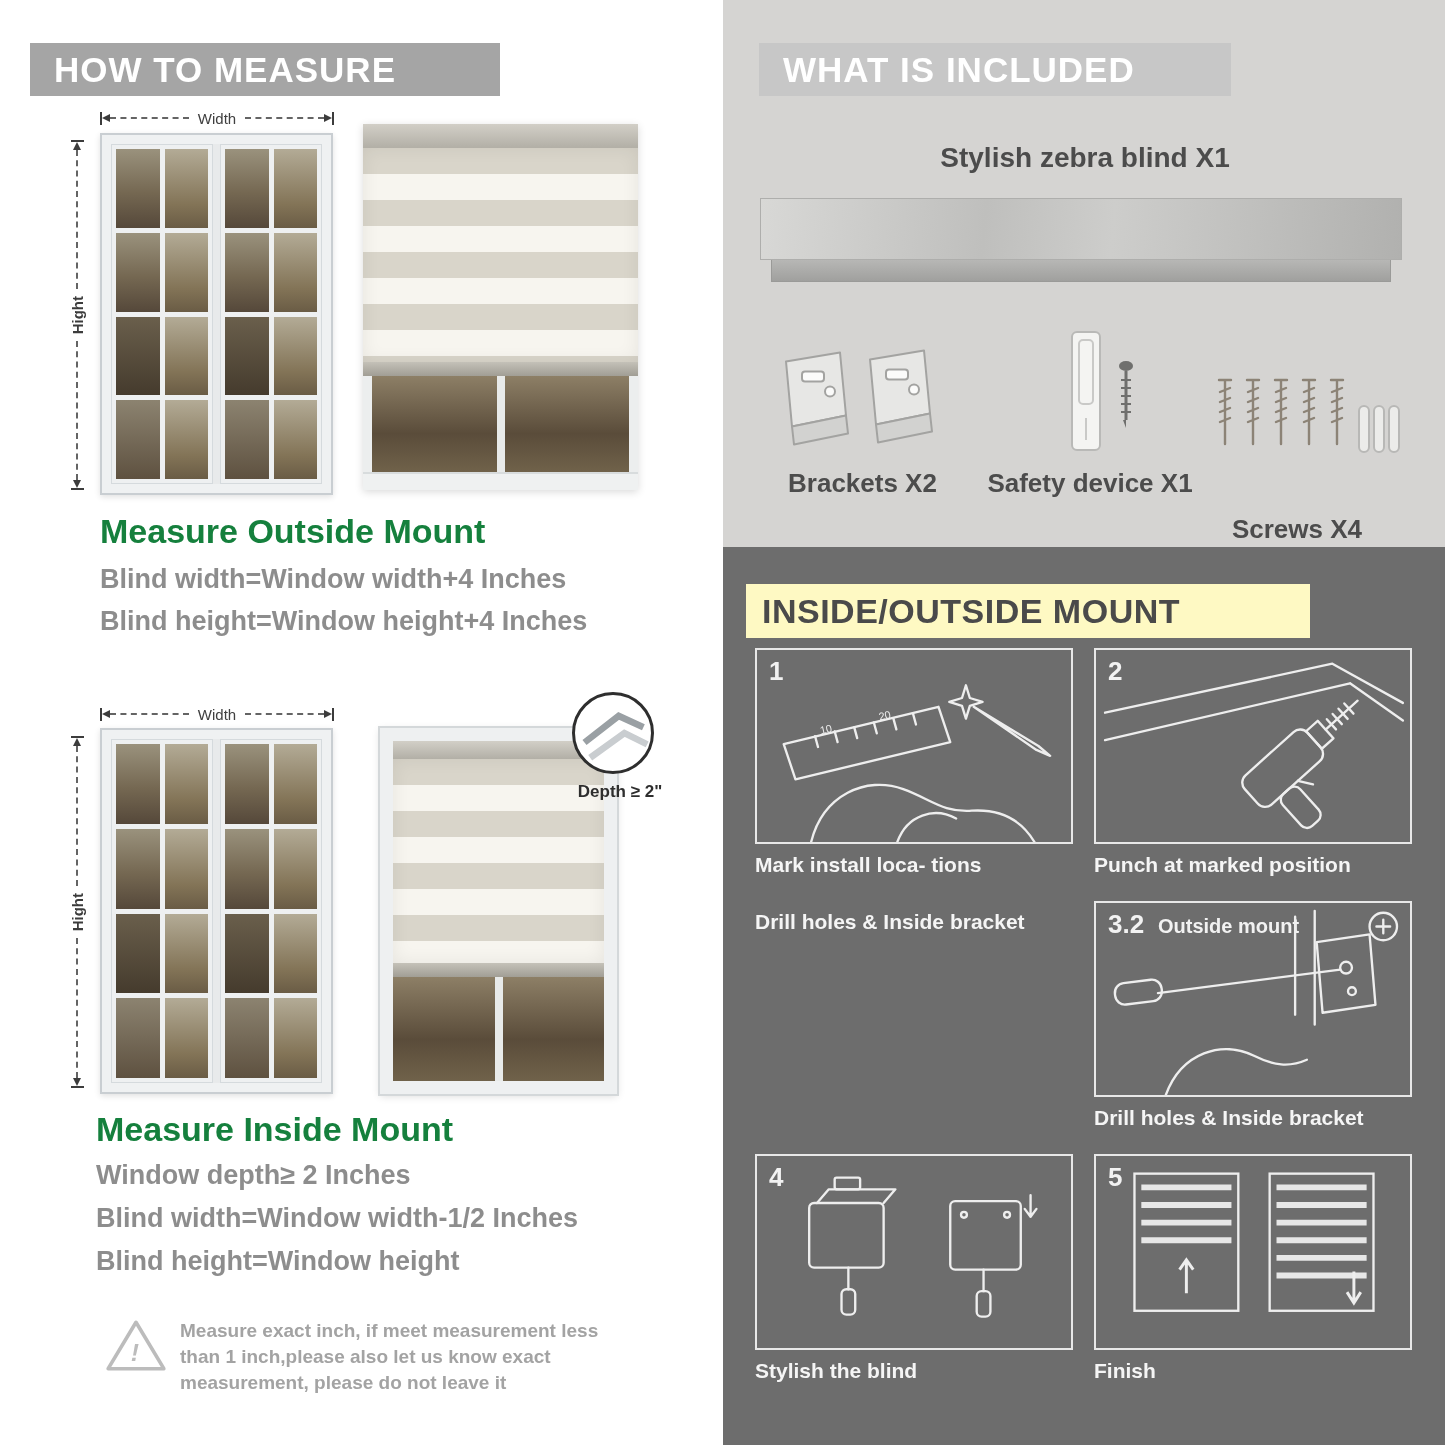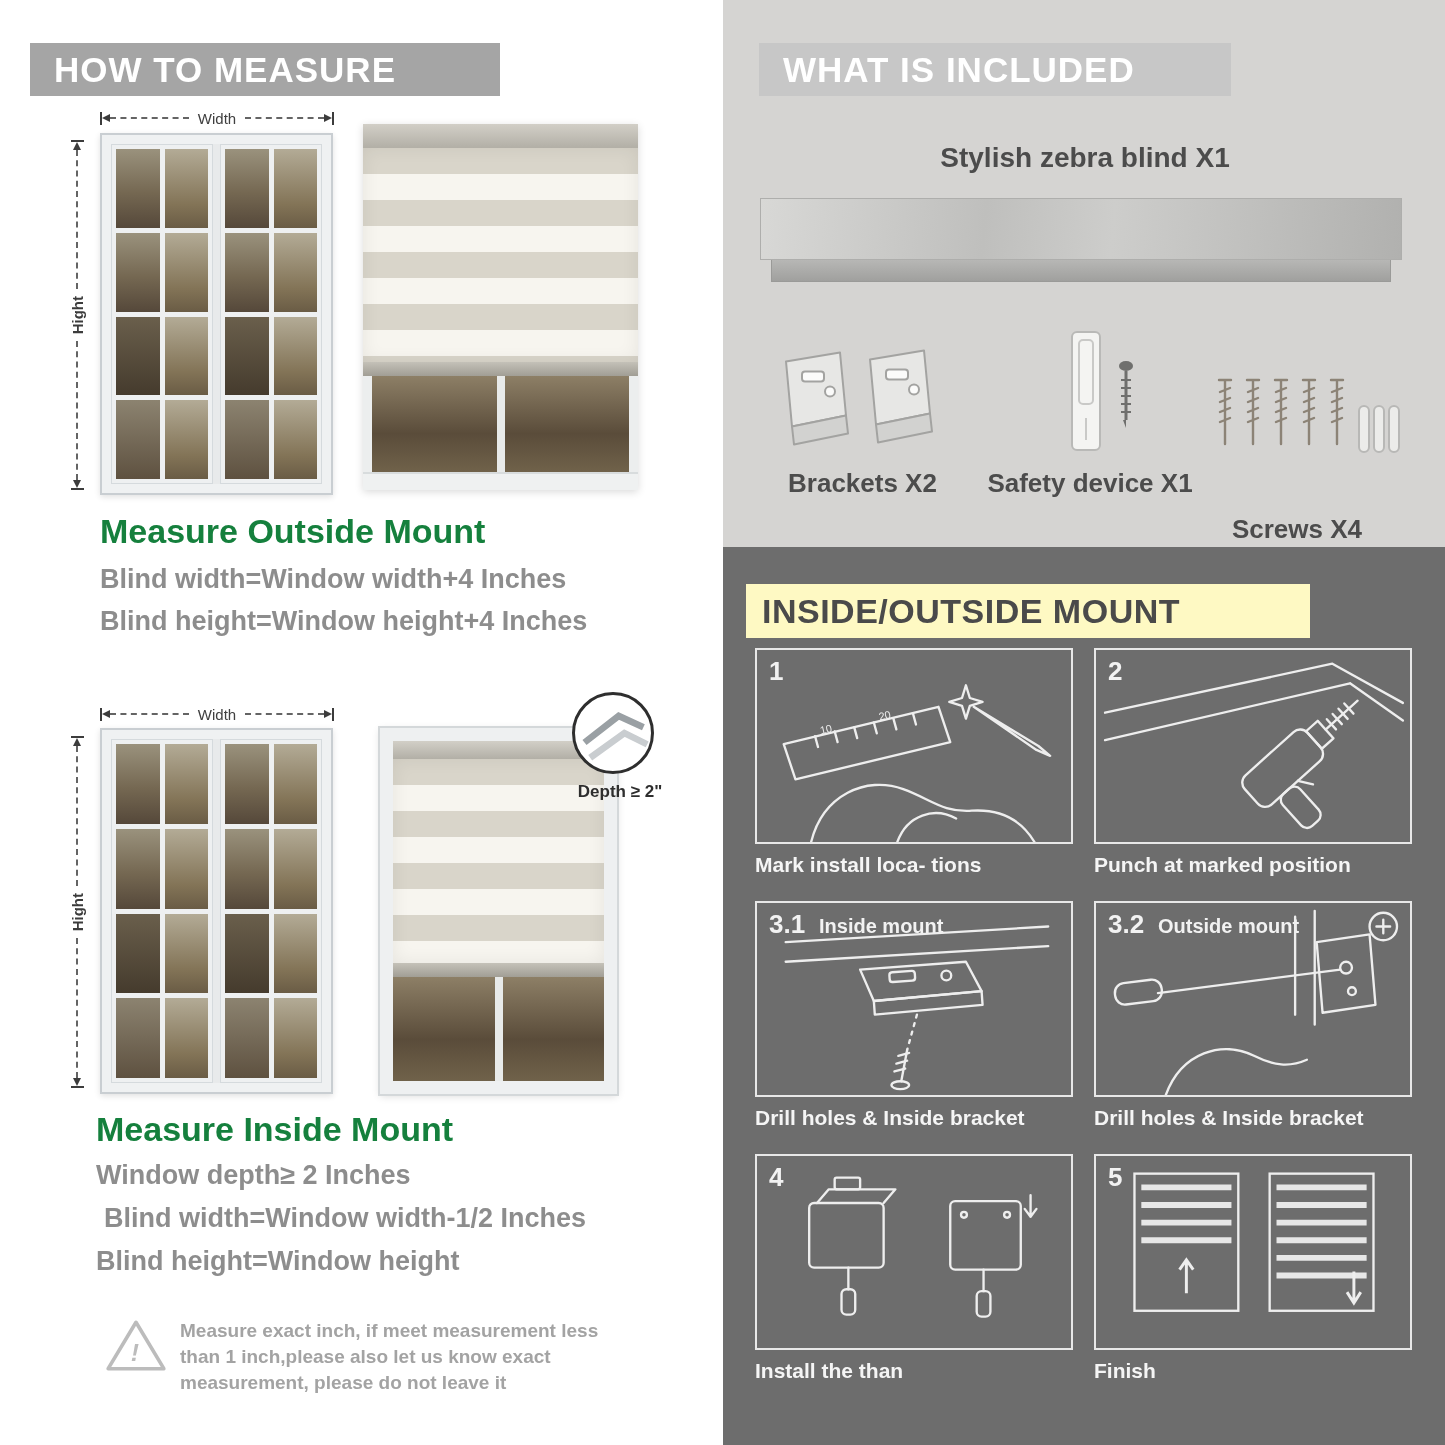--- a/index.html
+++ b/index.html
@@ -341,23 +341,6 @@
 </div>
 
 <div class="step" style="left:755px;top:901px;">
-  <div class="panel">
-    <span class="num">3.1</span>
-    <span class="ptitle">Inside mount</span>
-    <svg viewBox="0 0 318 196">
-      <g fill="none" stroke="#eeeeee" stroke-width="2.4" stroke-linecap="round" stroke-linejoin="round">
-        <path d="M28 40 L296 24 M28 60 L296 44"></path>
-        <path d="M104 68 L212 60 L228 90 L118 100 Z"></path>
-        <rect x="134" y="70" width="26" height="10" rx="3" transform="rotate(-4 147 75)"></rect>
-        <circle cx="192" cy="74" r="5"></circle>
-        <path d="M118 100 L228 90 L229 104 L119 114 Z"></path>
-        <path d="M162 114 L152 150" stroke-dasharray="3 6"></path>
-        <line x1="152" y1="150" x2="146" y2="182"></line>
-        <path d="M143 156 l11 -3 M141 164 l11 -3 M139 172 l11 -3"></path>
-        <ellipse cx="145" cy="186" rx="9" ry="4"></ellipse>
-      </g>
-    </svg>
-  </div>
   <div class="caption">Drill holes &amp;  Inside bracket</div>
 </div>
 

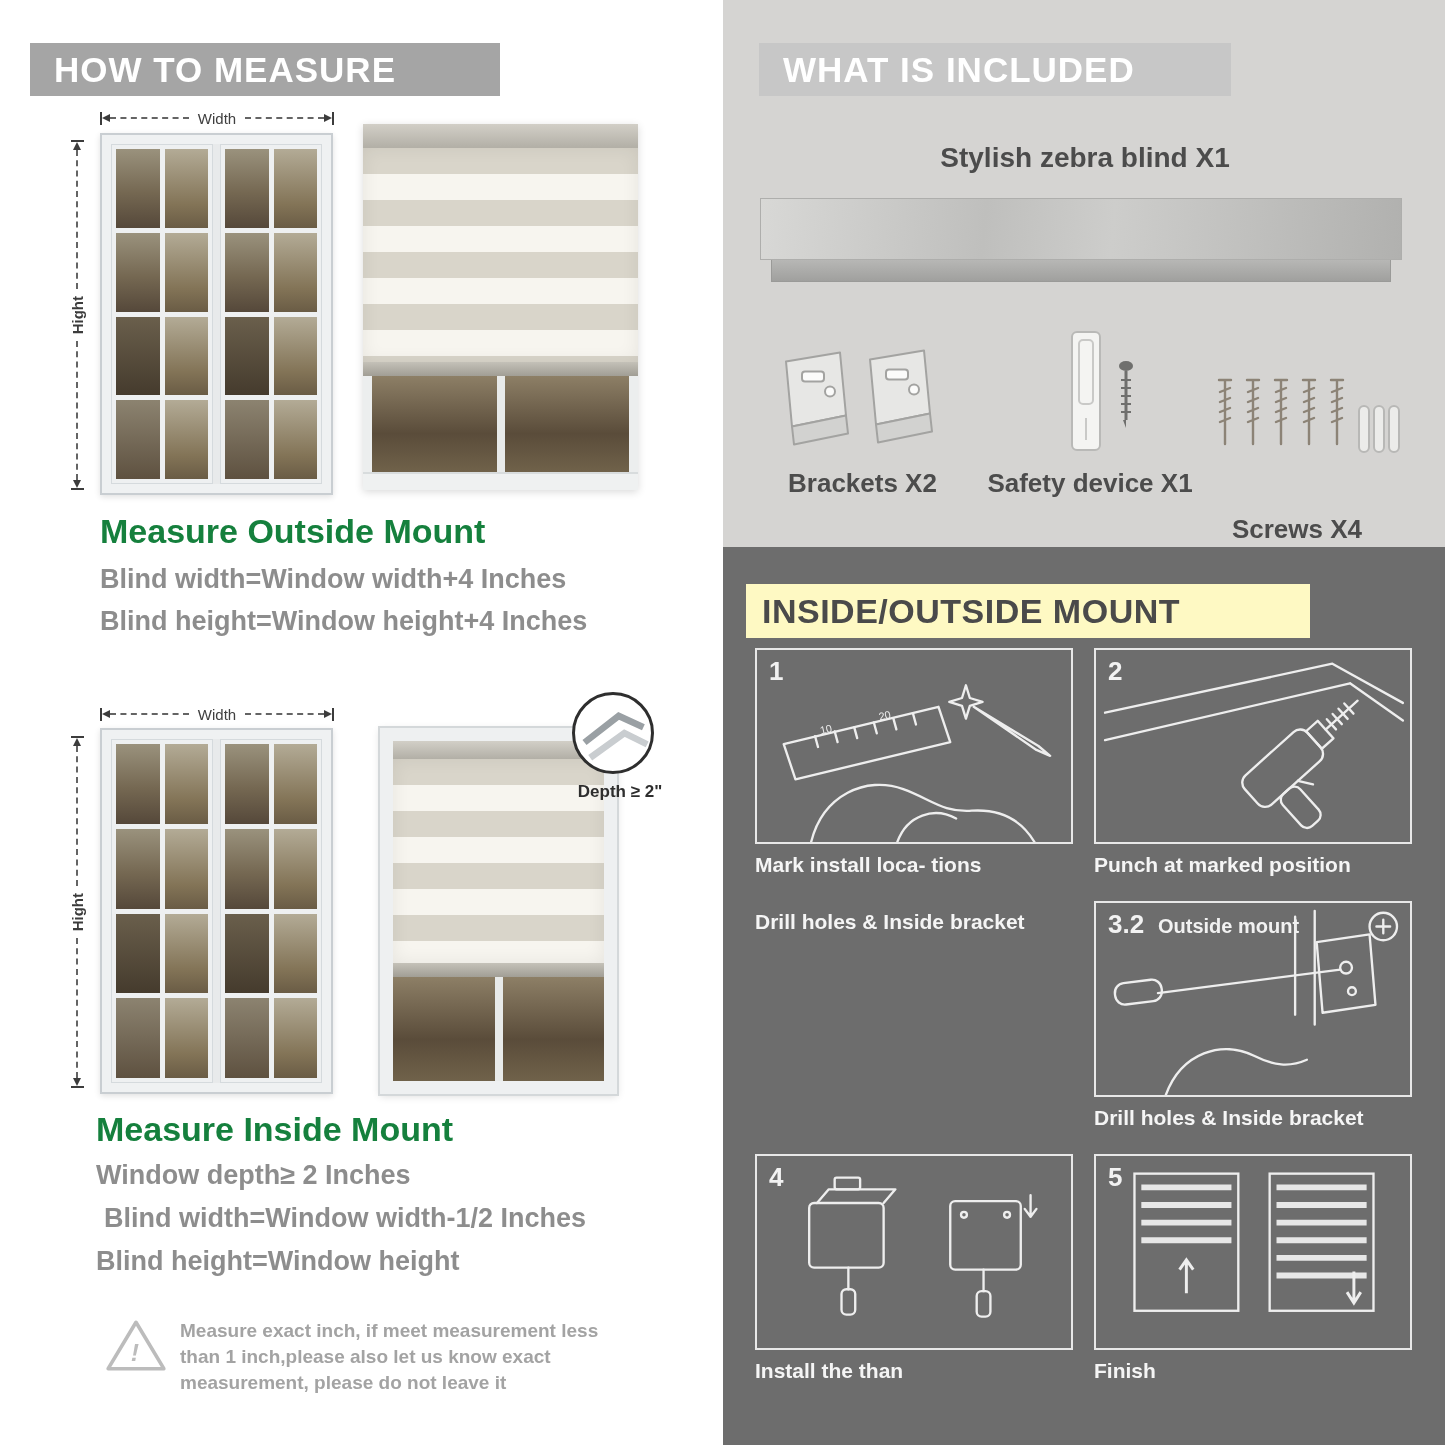--- a/index.html
+++ b/index.html
@@ -240,7 +240,7 @@
 
 <div class="h-title" style="left:96px;top:1110px;">Measure Inside Mount</div>
 <div class="g-line" style="left:96px;top:1160px;">Window depth≥ 2 Inches</div>
-<div class="g-line" style="left:104px;top:1203px;">Blind width=Window width-1/2 Inches</div>
+<div class="g-line" style="left:96px;top:1203px;">Blind width=Window width-1/2 Inches</div>
 <div class="g-line" style="left:96px;top:1246px;">Blind height=Window height</div>
 
 <svg class="warn-tri" viewBox="0 0 64 58">

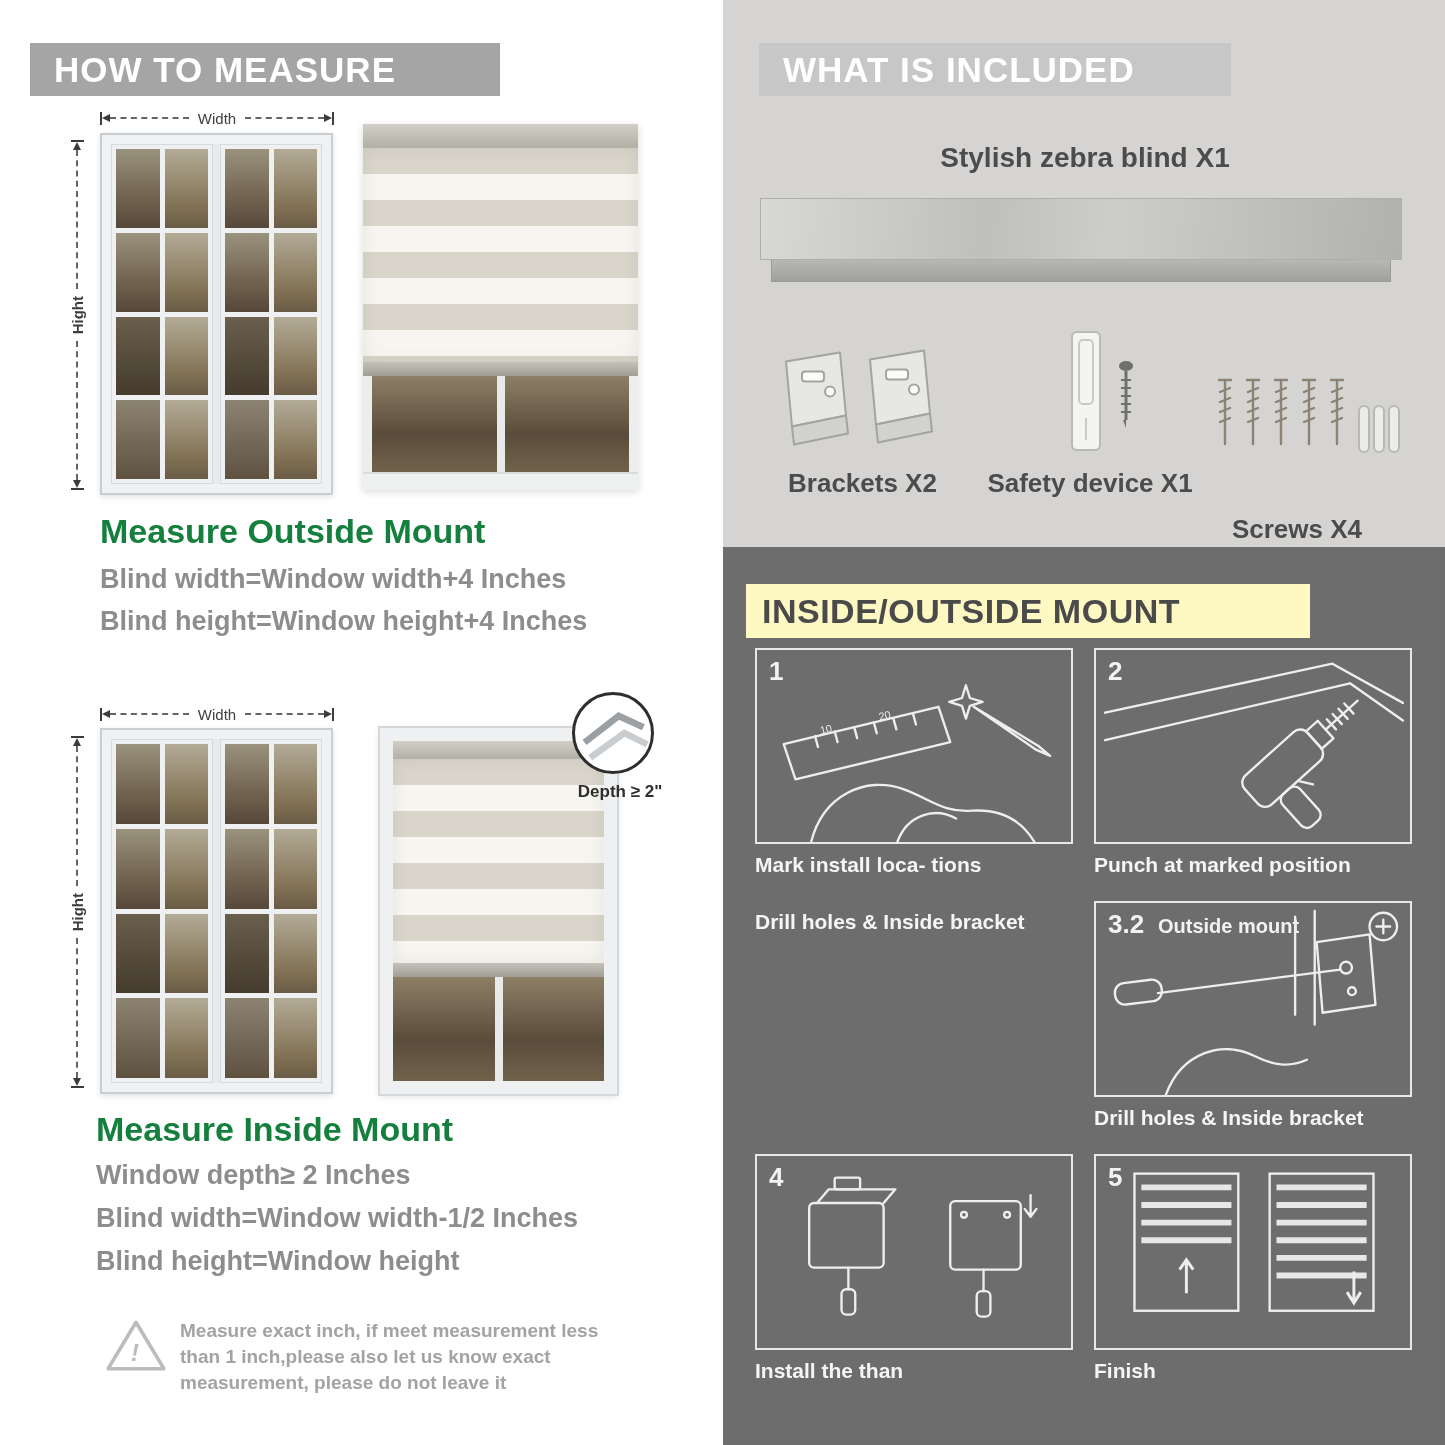--- a/index.html
+++ b/index.html
@@ -384,7 +384,7 @@
       </g>
     </svg>
   </div>
-  <div class="caption">Install the than</div>
+  <div class="caption">Stylish the blind</div>
 </div>
 
 <div class="step" style="left:1094px;top:1154px;">

